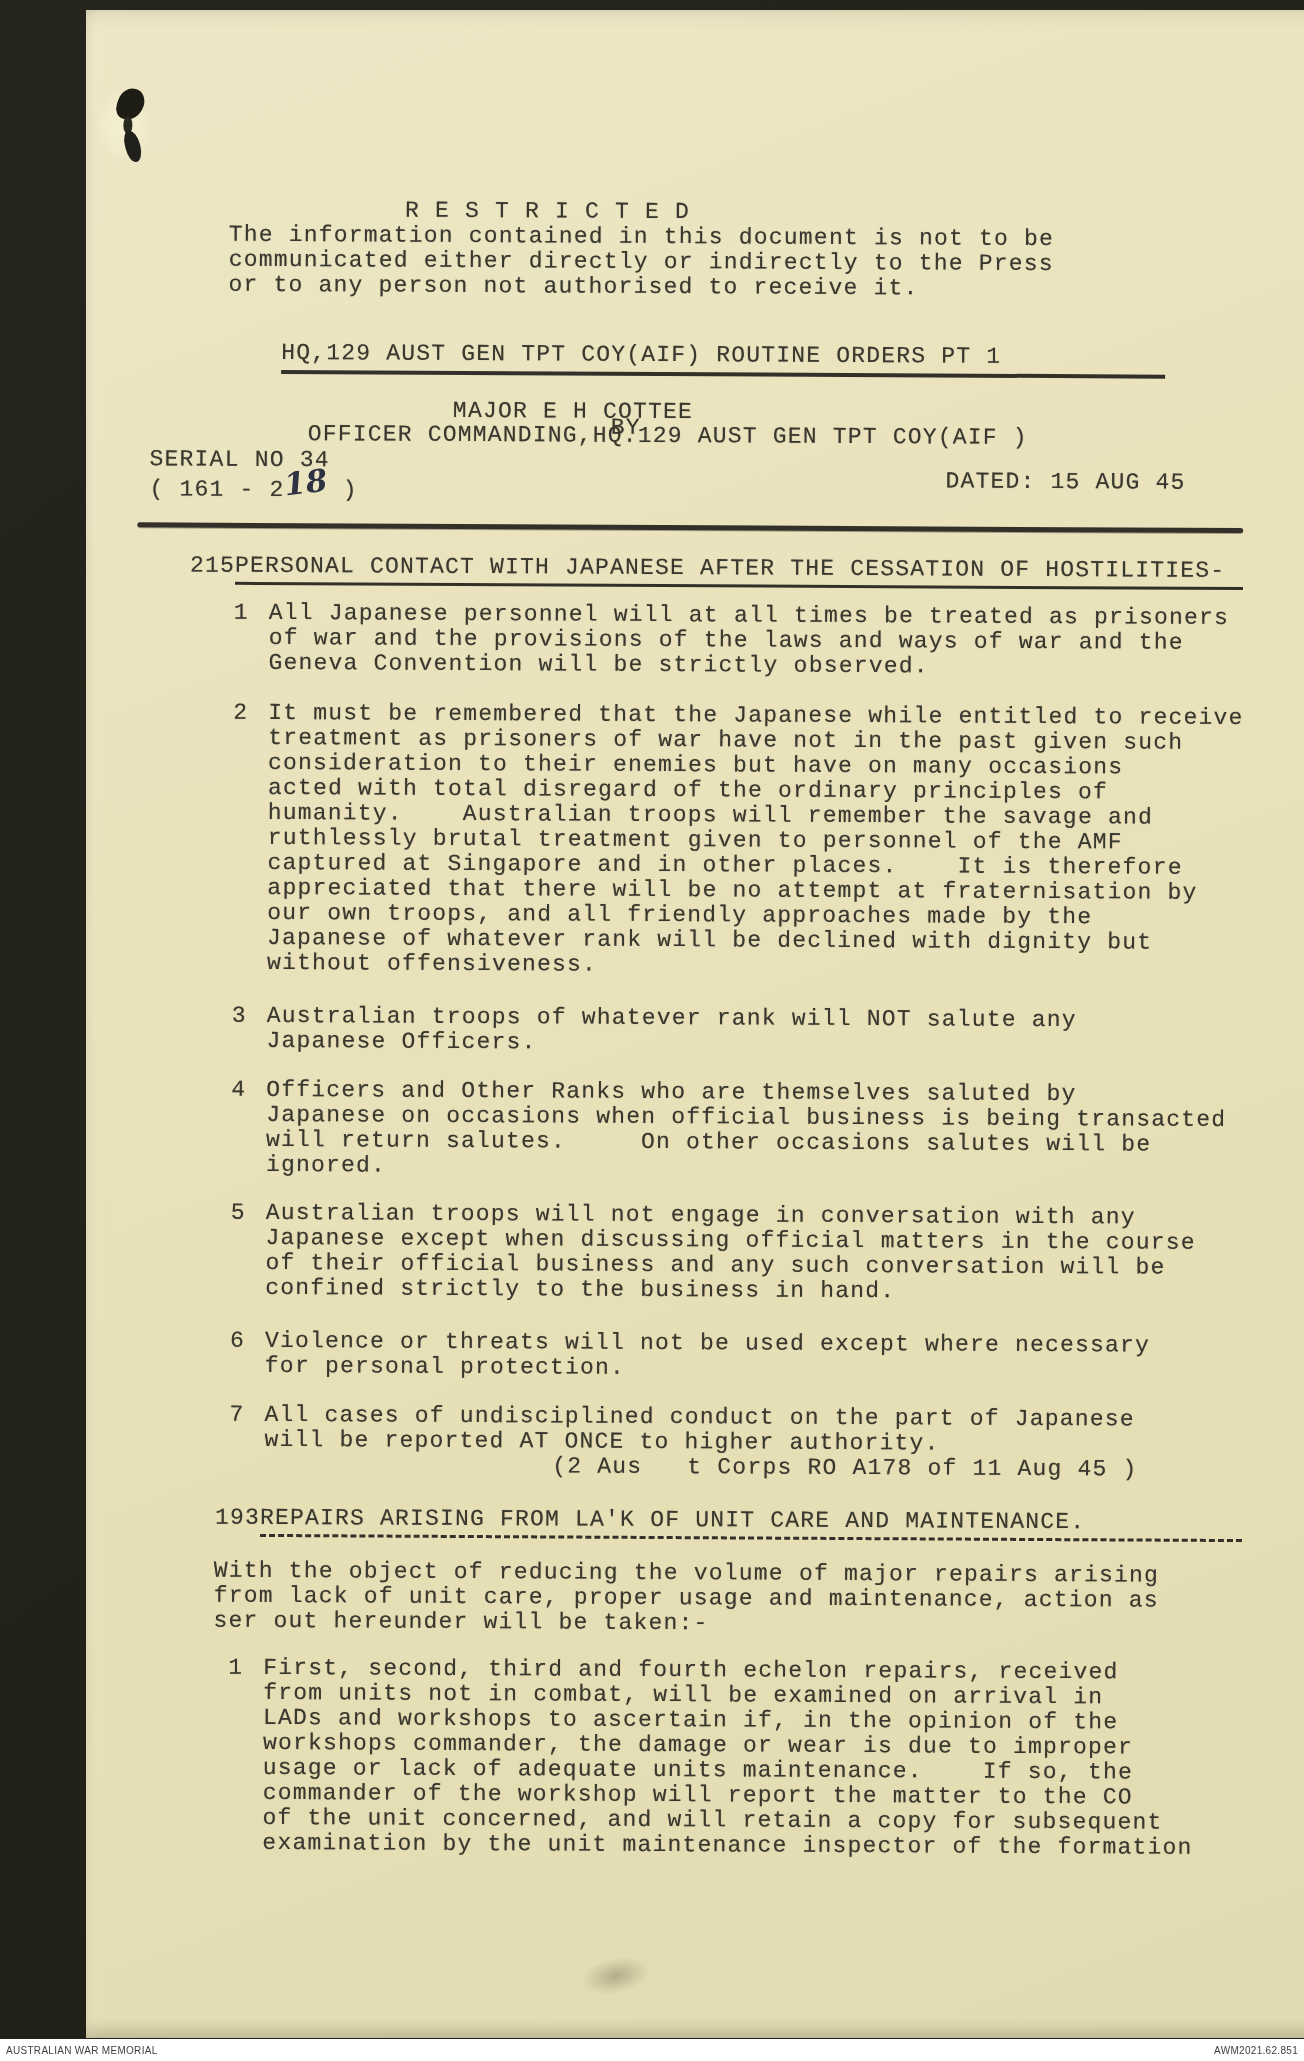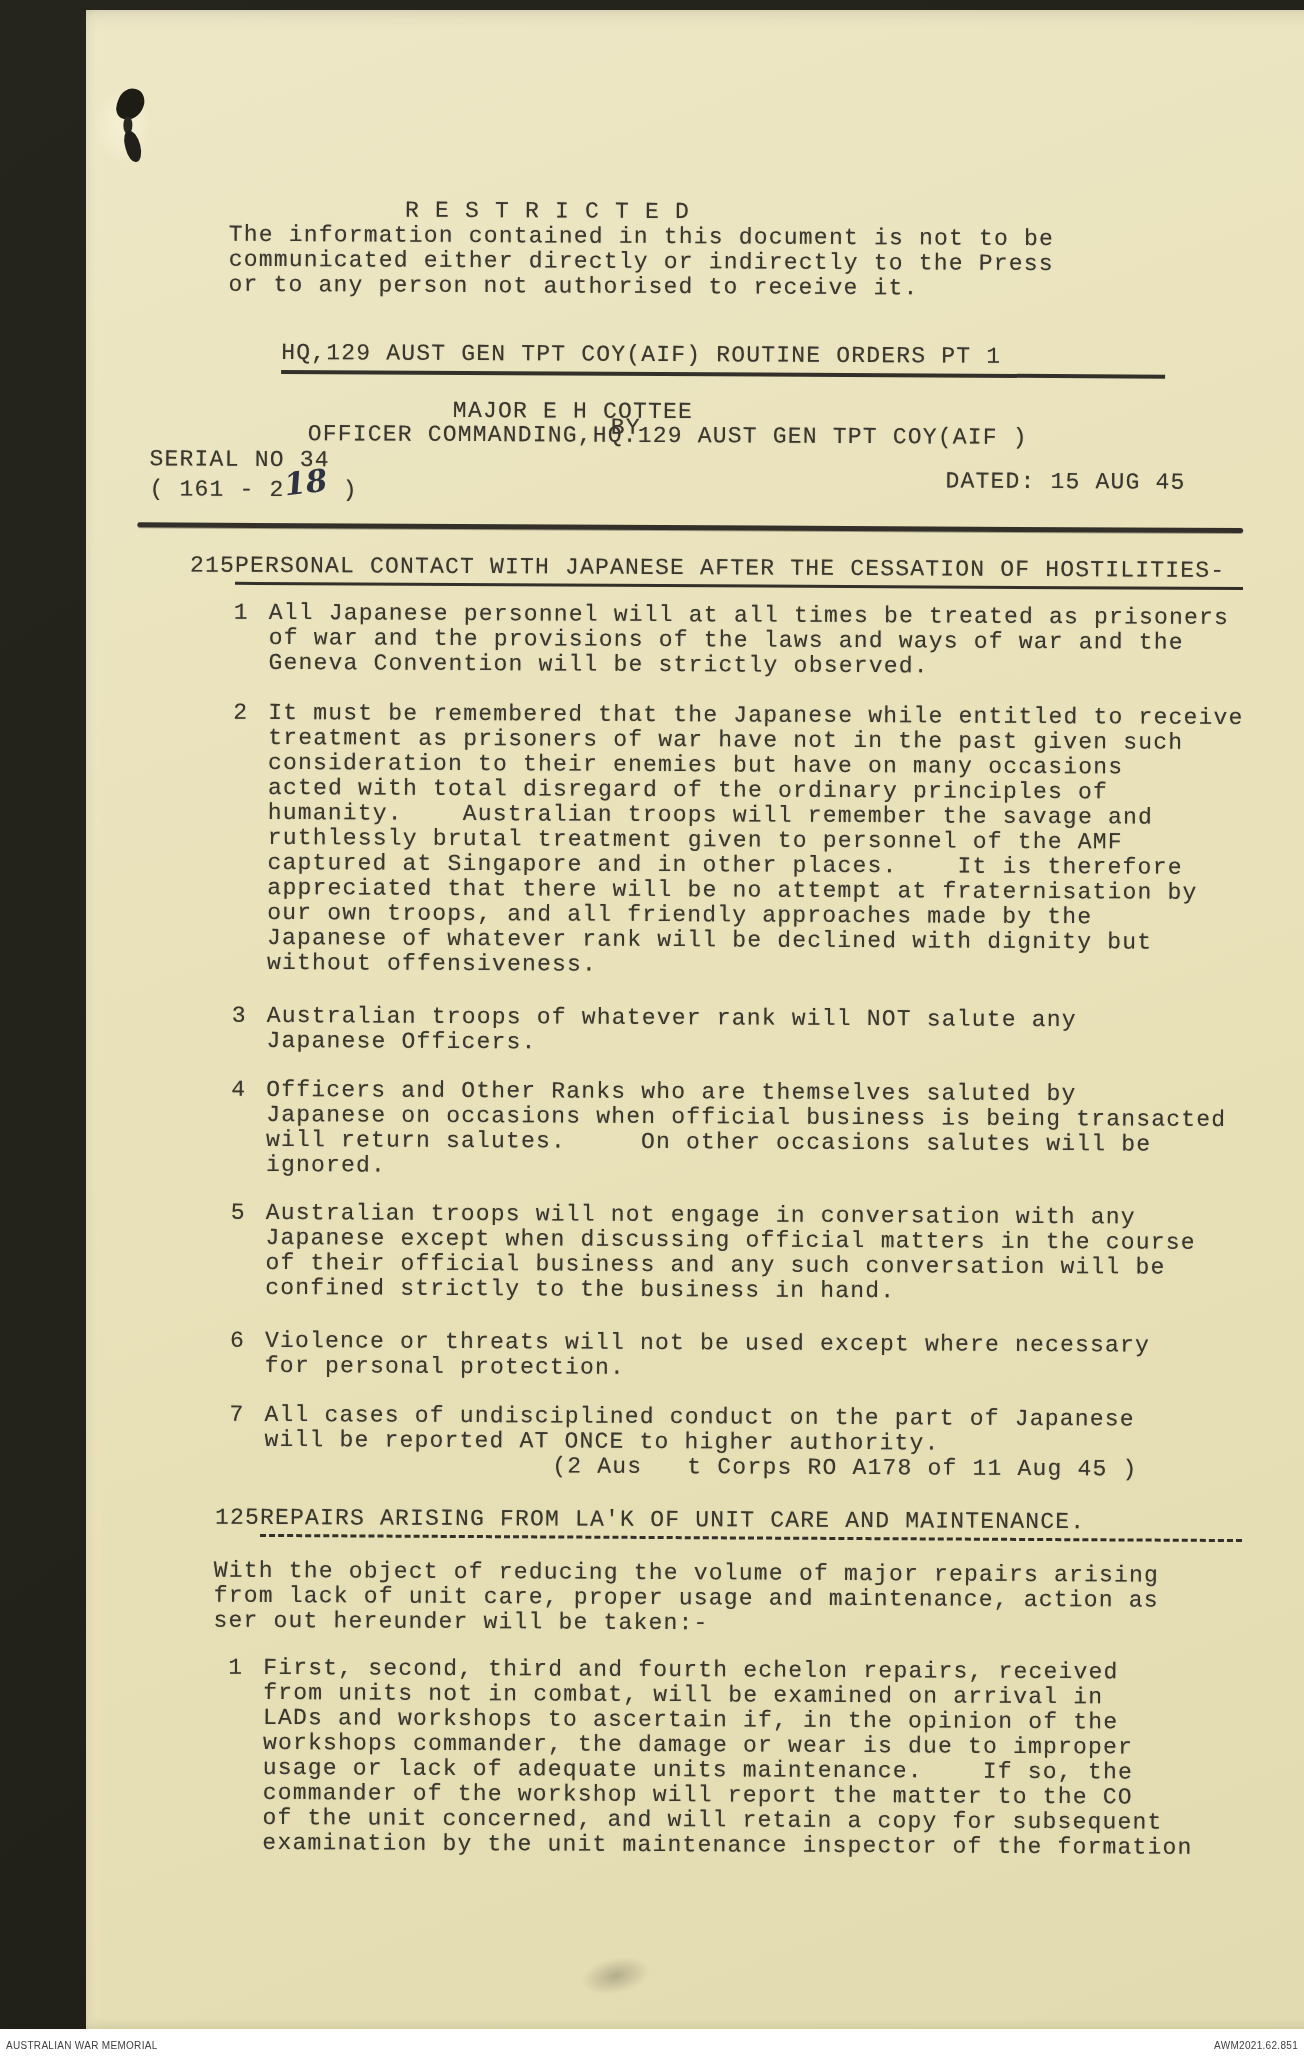--- a/index.html
+++ b/index.html
@@ -148,7 +148,7 @@
       <div class="abs citation">(2 Aus   t Corps RO A178 of 11 Aug 45 )</div>
 
       <div class="sec-head sh216">
-        <span class="secnum">125</span>
+        <span class="secnum">193</span>
         <span class="sechead-text">REPAIRS ARISING FROM LA'K OF UNIT CARE AND MAINTENANCE.</span>
       </div>
 

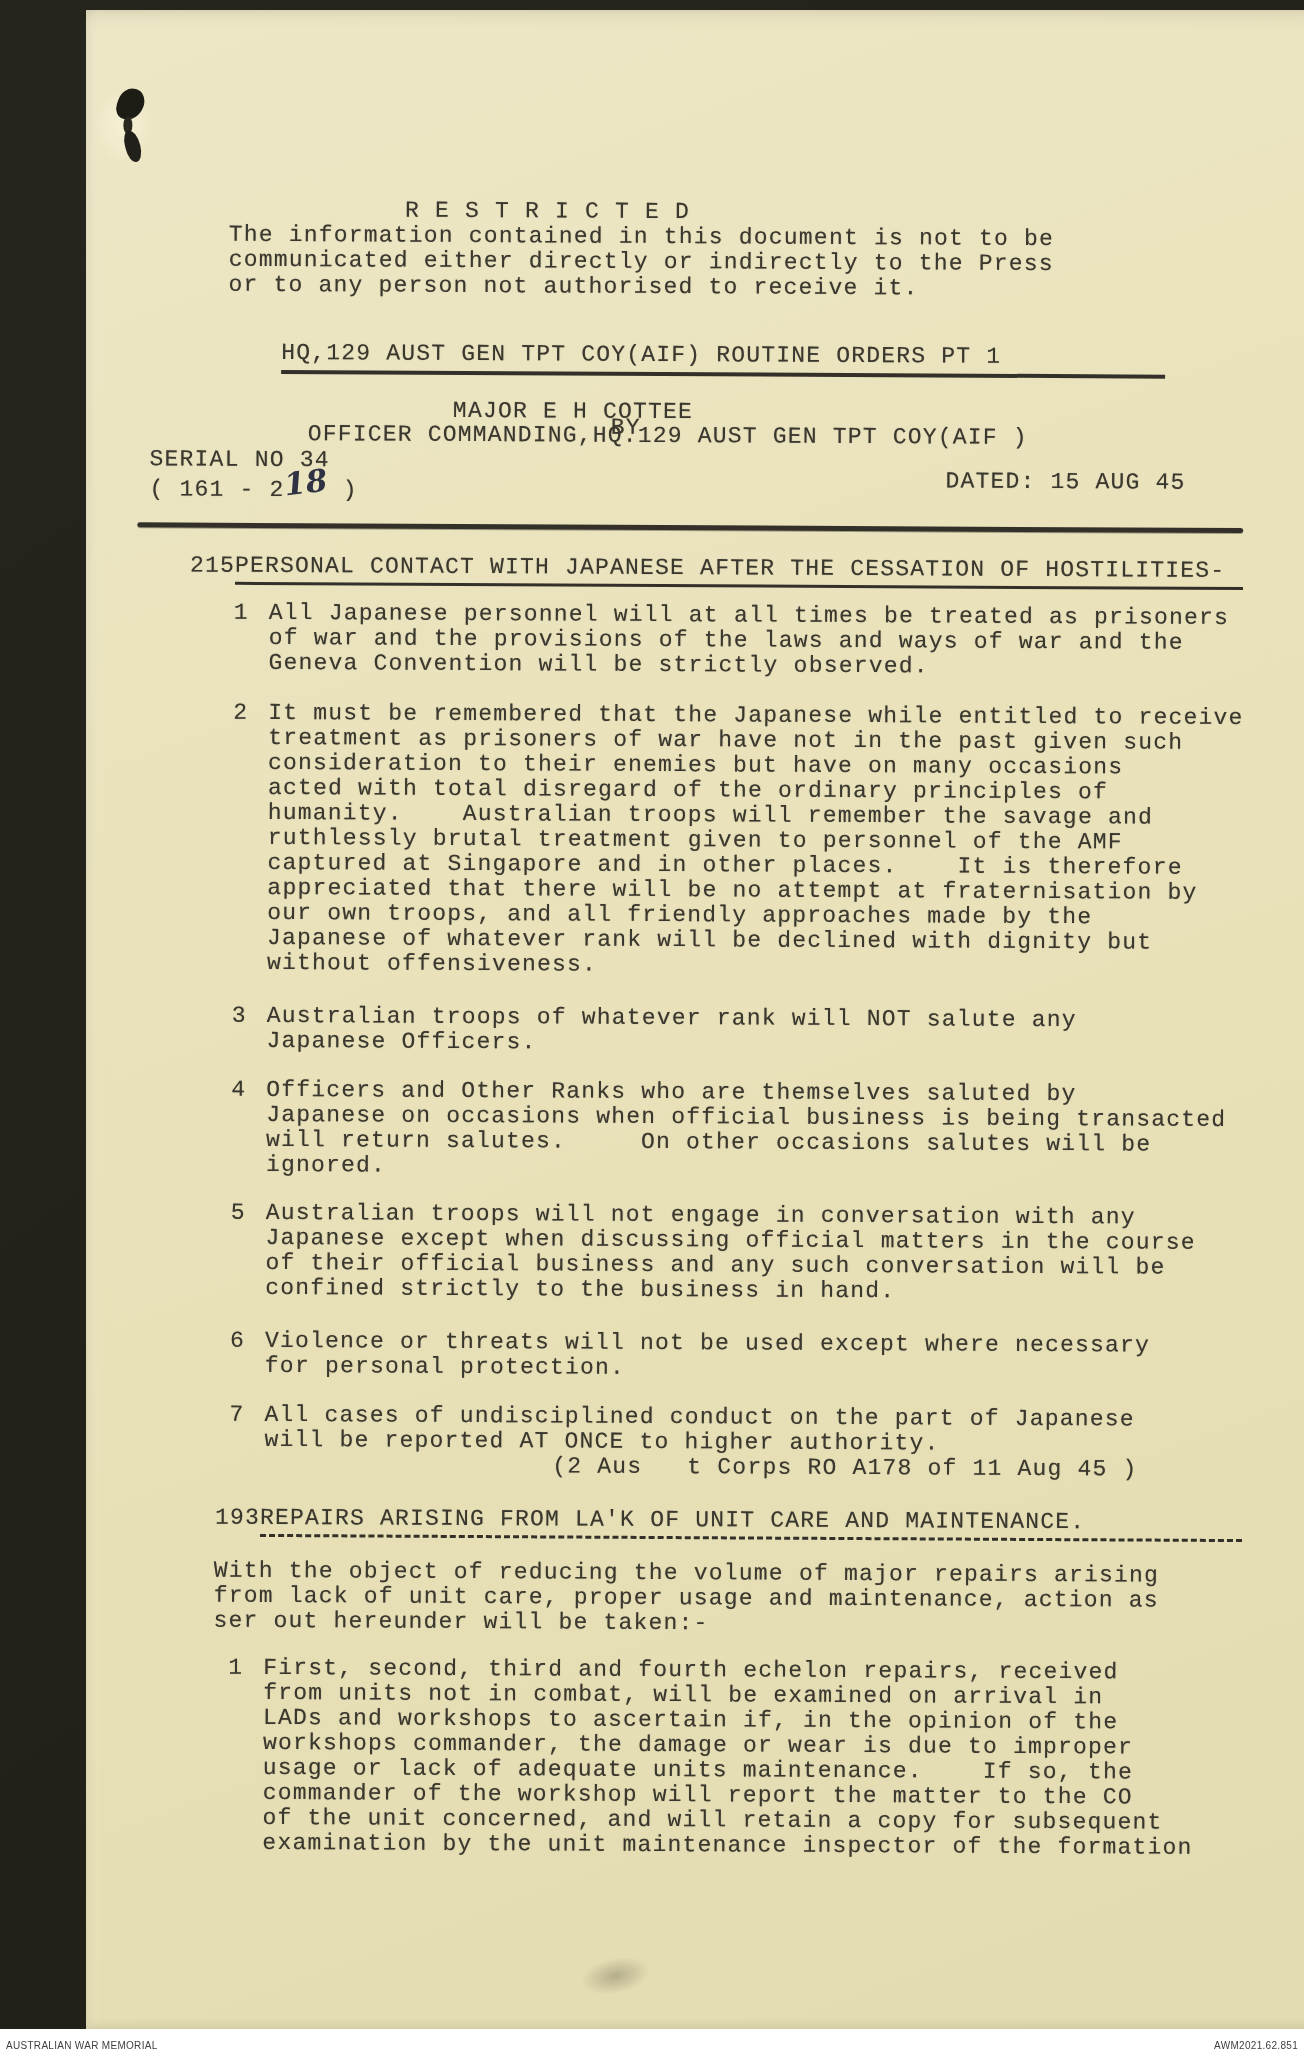--- a/index.html
+++ b/index.html
@@ -55,7 +55,7 @@
   .smudge{position:absolute;left:505px;top:1945px;width:70px;height:36px;border-radius:50%;
       background:radial-gradient(ellipse at center,rgba(90,85,70,.35),rgba(90,85,70,0) 70%);
       transform:rotate(-12deg);}
-  .strip{position:absolute;left:0;bottom:0;width:1304px;height:32px;background:#ffffff;
+  .strip{position:absolute;left:0;bottom:0;width:1304px;height:22px;background:#ffffff;
          display:flex;justify-content:space-between;align-items:center;padding:0 6px;box-sizing:border-box;
          font-family:"Liberation Sans","DejaVu Sans",sans-serif;font-size:10px;color:#3f3f3f;
          letter-spacing:.3px;}

